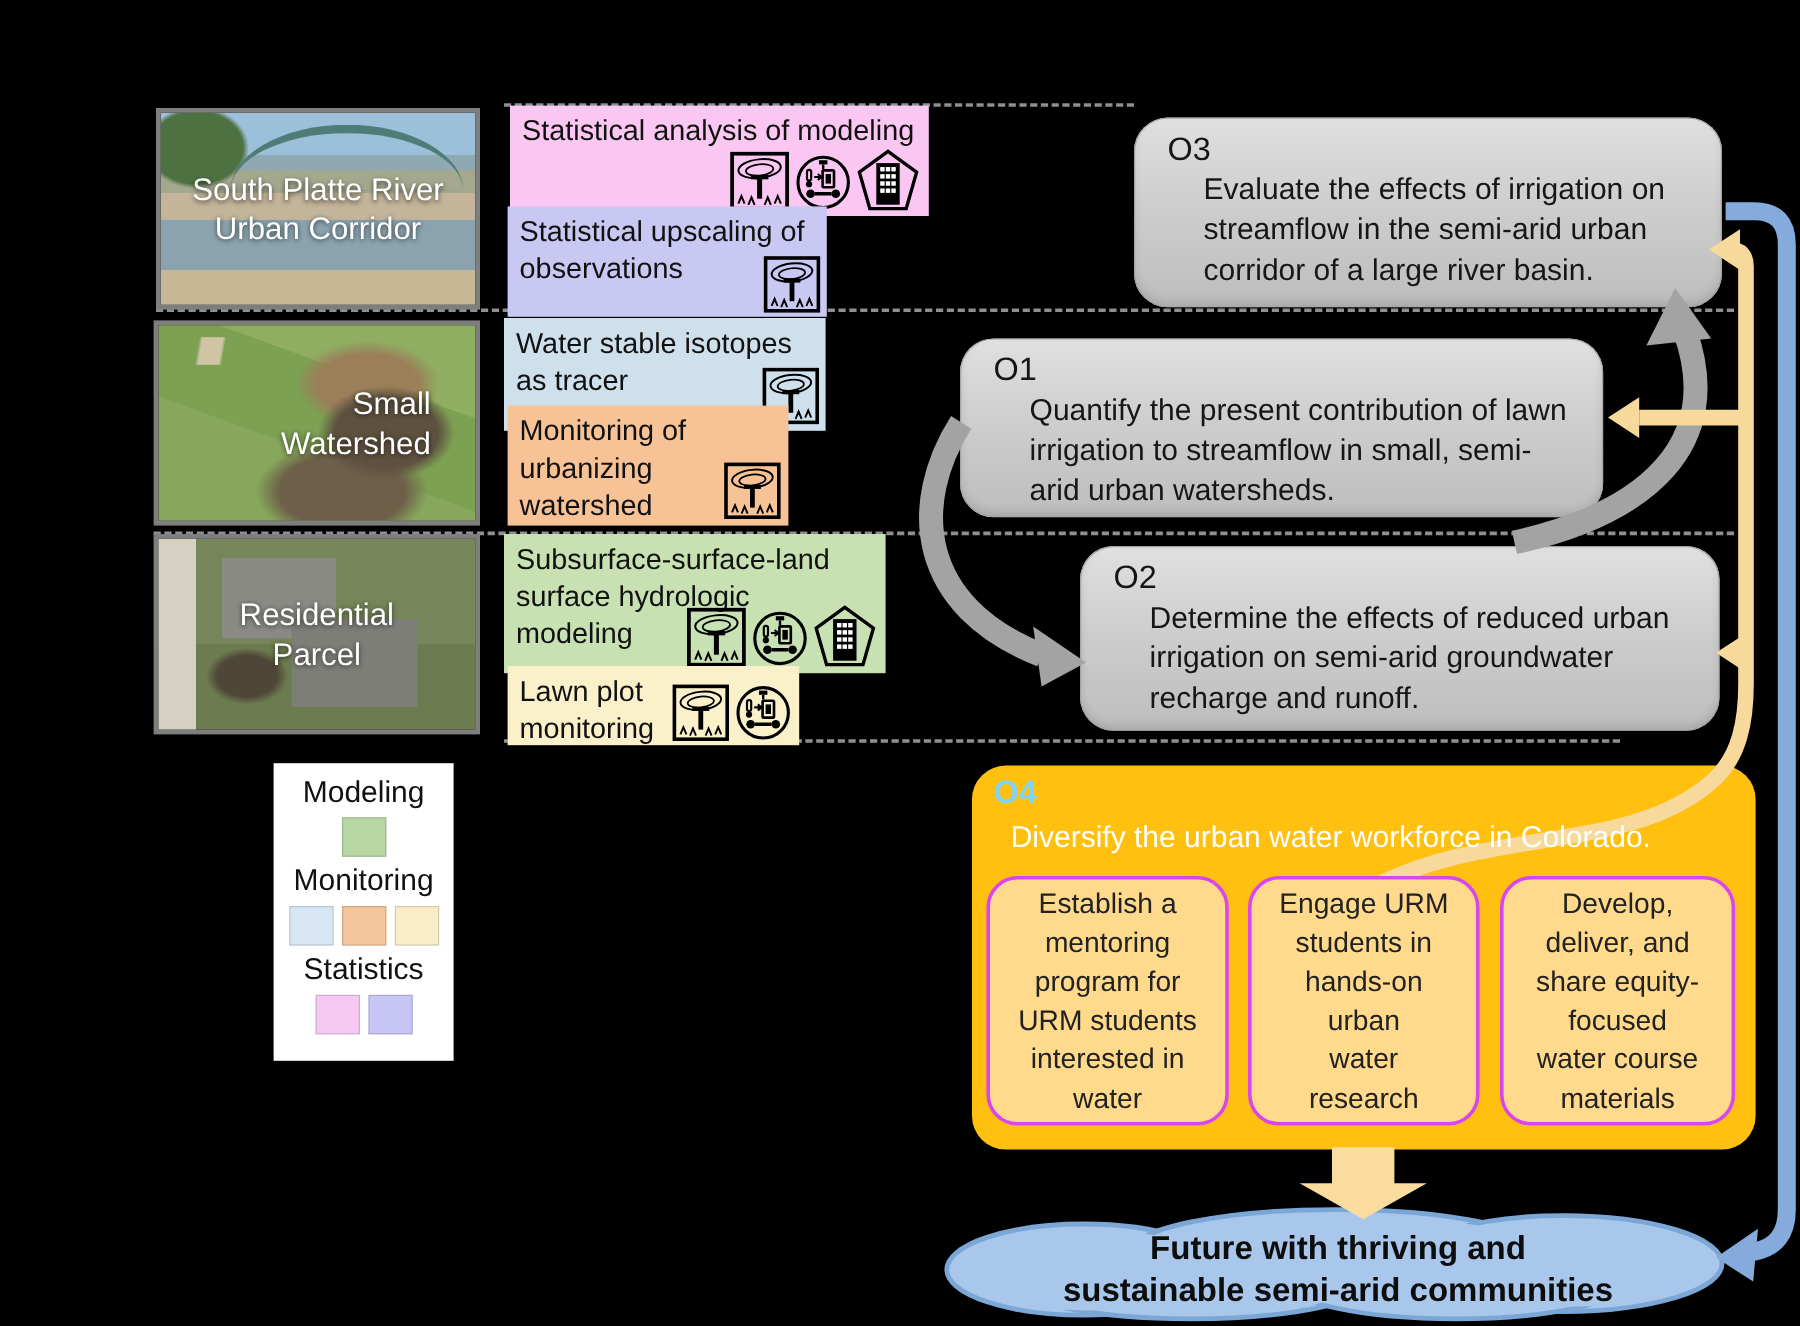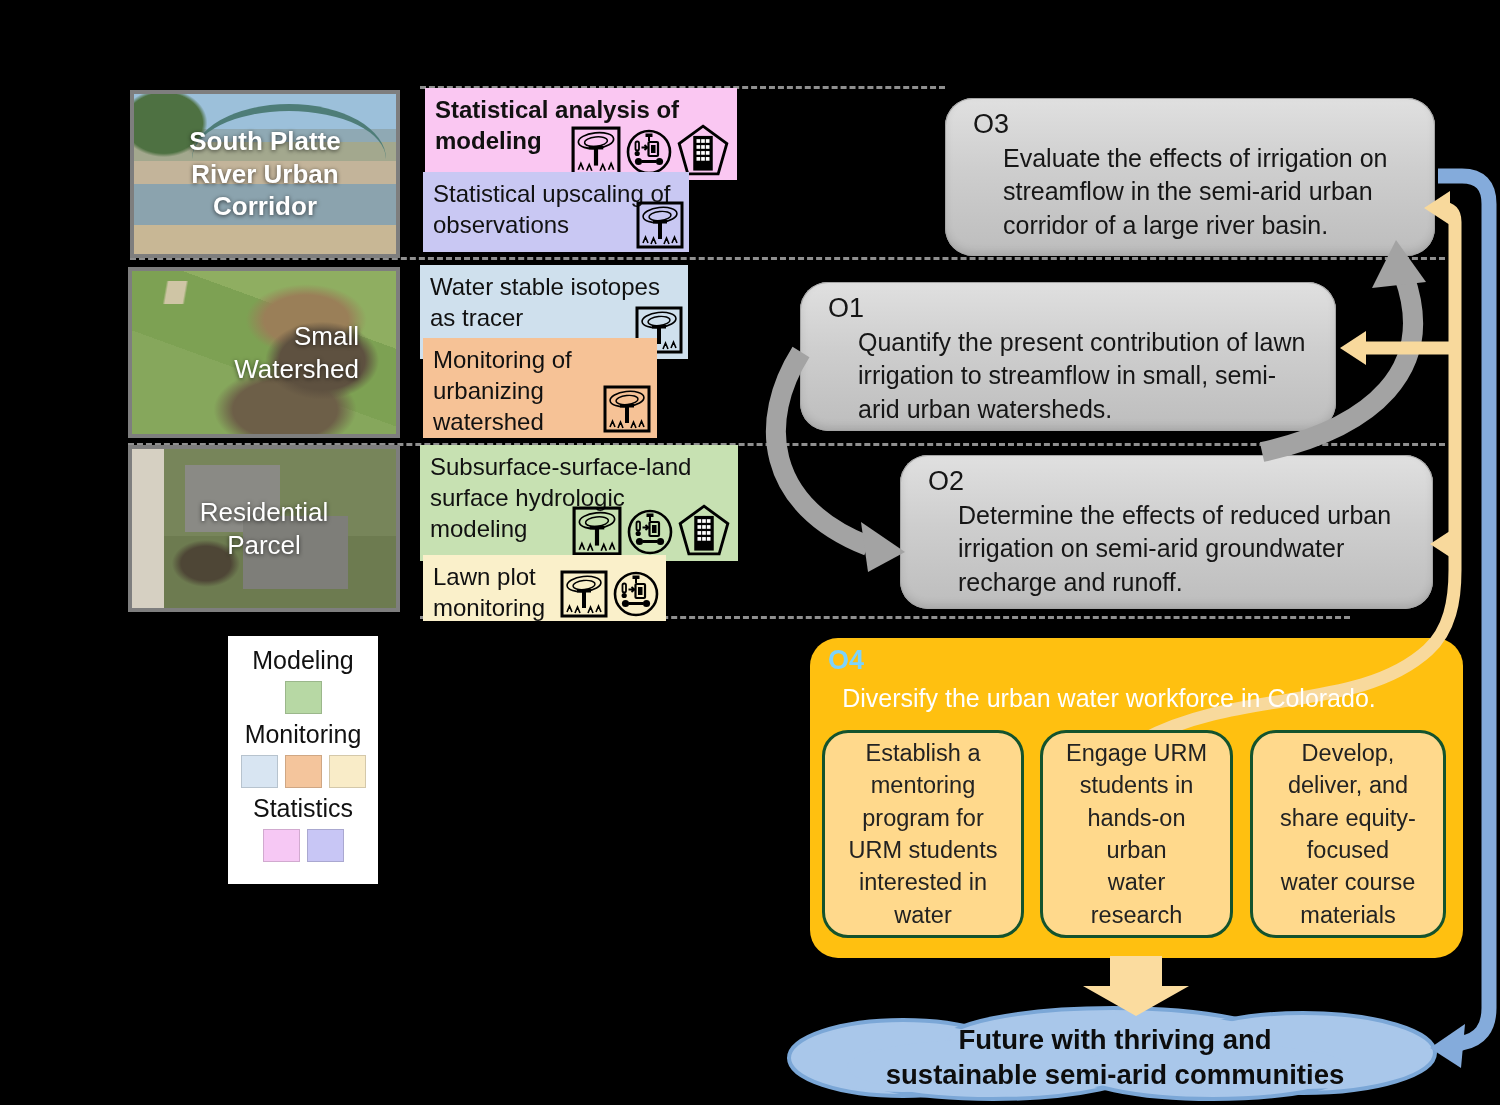--- a/index.html
+++ b/index.html
@@ -51,7 +51,7 @@
   .icons{position:absolute;display:flex;align-items:flex-end;gap:4px;}
   .micon{display:inline-block;}
   .micon svg{display:block;width:100%;height:100%;}
-  .m-pink  {left:425px;top:88px;width:312px;height:92px;background:#FAC7F2;font-weight:bold;}
+  .m-pink  {left:425px;top:88px;width:349px;height:92px;background:#FAC7F2;}
   .m-pink .icons{right:8px;bottom:4px;}
   .m-purple{left:423px;top:172px;width:266px;height:80px;background:#C9C8F3;z-index:4;}
   .m-purple .icons{right:5px;bottom:3px;}

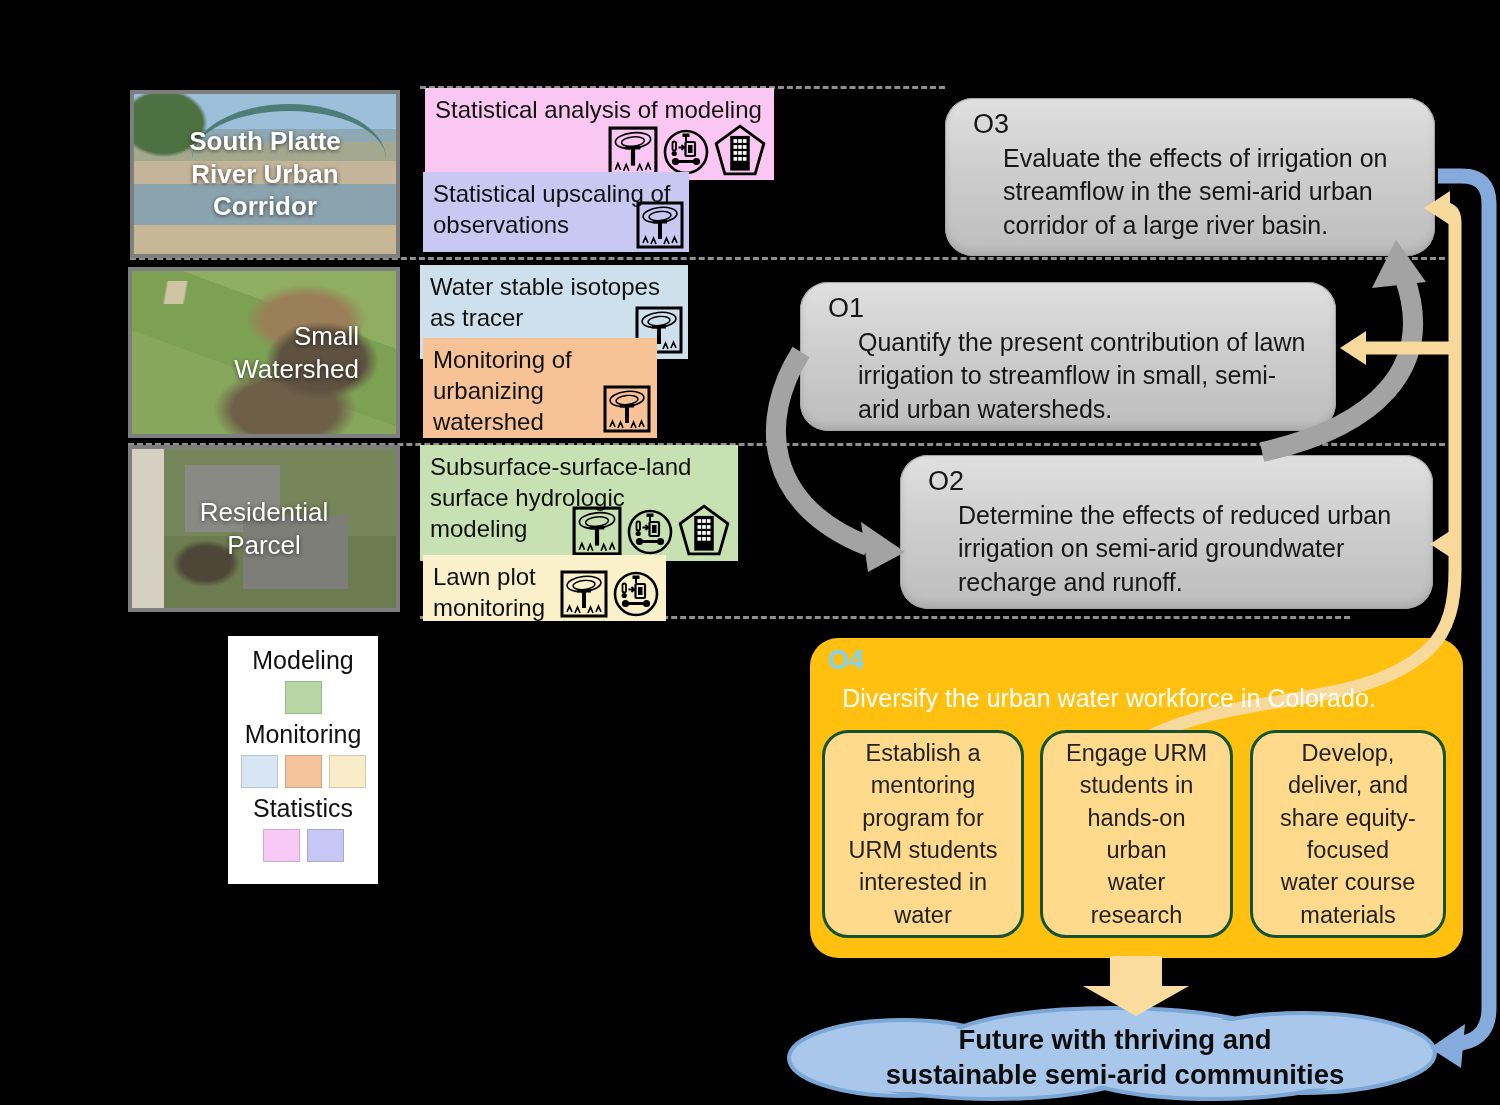--- a/index.html
+++ b/index.html
@@ -13,7 +13,7 @@
           text-shadow:0 1px 4px rgba(0,0,0,.65);}
   .p1{left:130px;top:90px;width:270px;height:168px;
       background:
-        linear-gradient(180deg,#9cc0da 0 22%,#8fa9b4 22% 30%,#a3a88e 30% 42%,#c3b49a 42% 56%,#8ba3ae 56% 82%,#c8b795 82% 100%); font-weight: bold;}
+        linear-gradient(180deg,#9cc0da 0 22%,#8fa9b4 22% 30%,#a3a88e 30% 42%,#c3b49a 42% 56%,#8ba3ae 56% 82%,#c8b795 82% 100%);}
   .p1::before{content:"";position:absolute;left:0;top:0;width:38%;height:52%;
       background:radial-gradient(70px 55px at 30% 35%,#4e7142 0 55%,transparent 62%);}
   .p1::after{content:"";position:absolute;right:4%;top:6%;width:74%;height:30%;

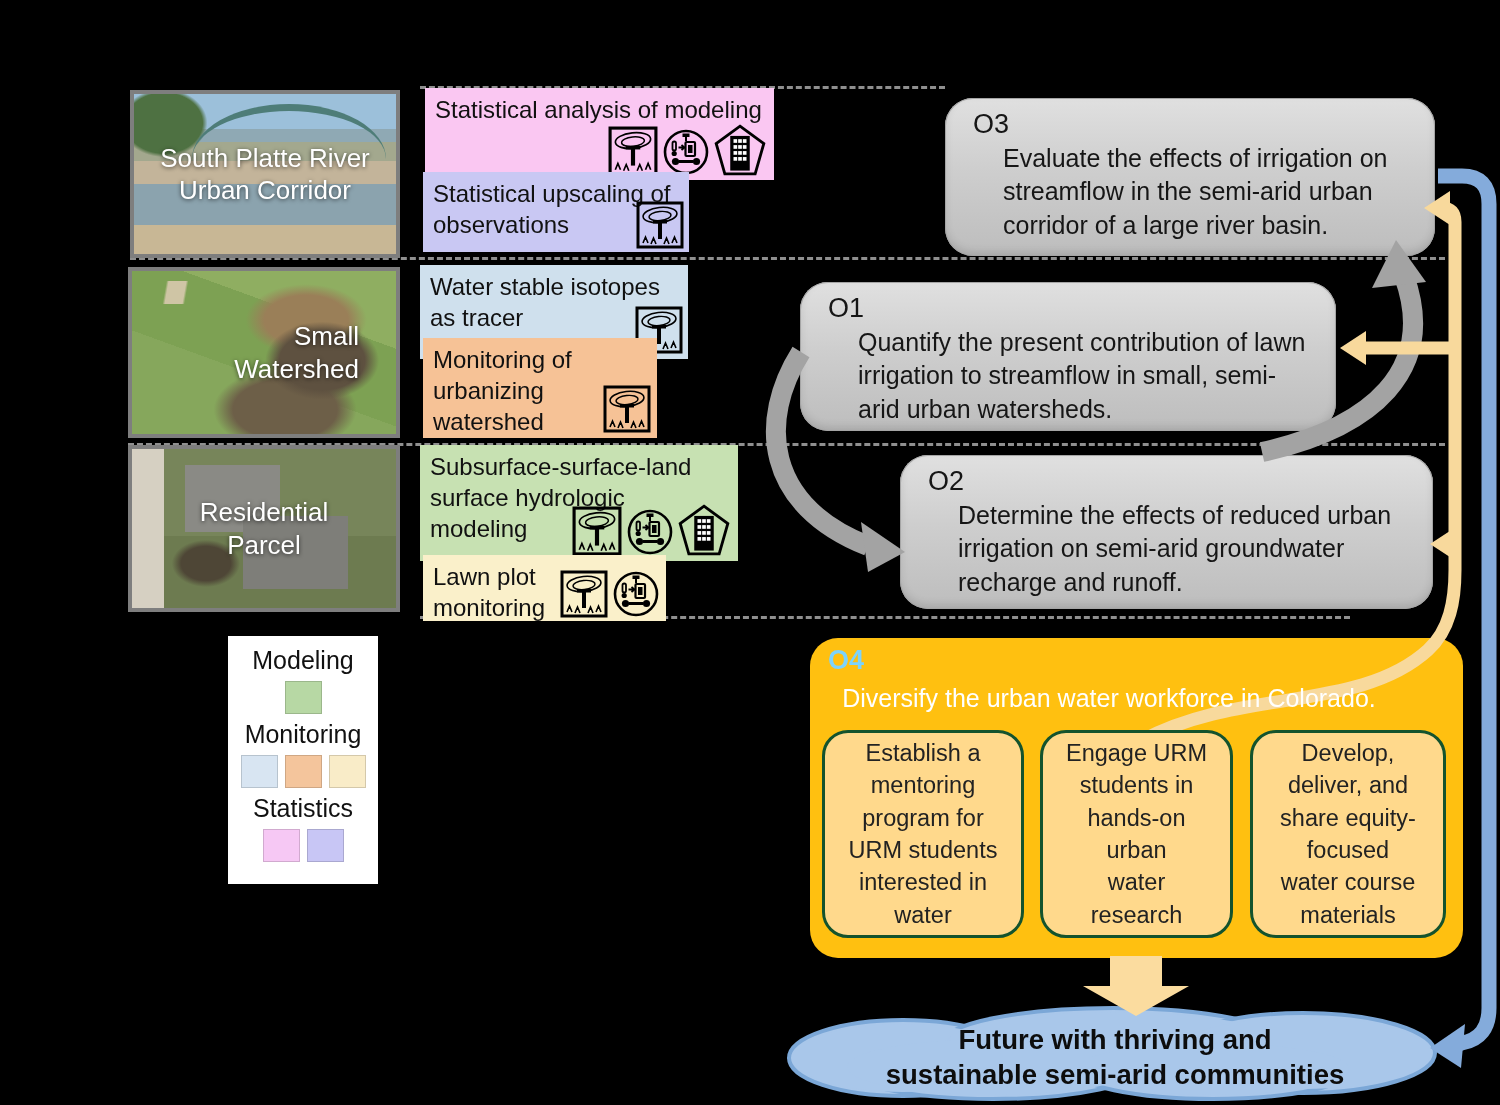--- a/index.html
+++ b/index.html
@@ -53,7 +53,7 @@
   .micon svg{display:block;width:100%;height:100%;}
   .m-pink  {left:425px;top:88px;width:349px;height:92px;background:#FAC7F2;}
   .m-pink .icons{right:8px;bottom:4px;}
-  .m-purple{left:423px;top:172px;width:266px;height:80px;background:#C9C8F3;z-index:4;}
+  .m-purple{left:423px;top:172px;width:266px;height:92px;background:#C9C8F3;z-index:4;}
   .m-purple .icons{right:5px;bottom:3px;}
   .m-blue  {left:420px;top:265px;width:268px;height:94px;background:#CFE0ED;}
   .m-blue .icons{right:5px;bottom:5px;}

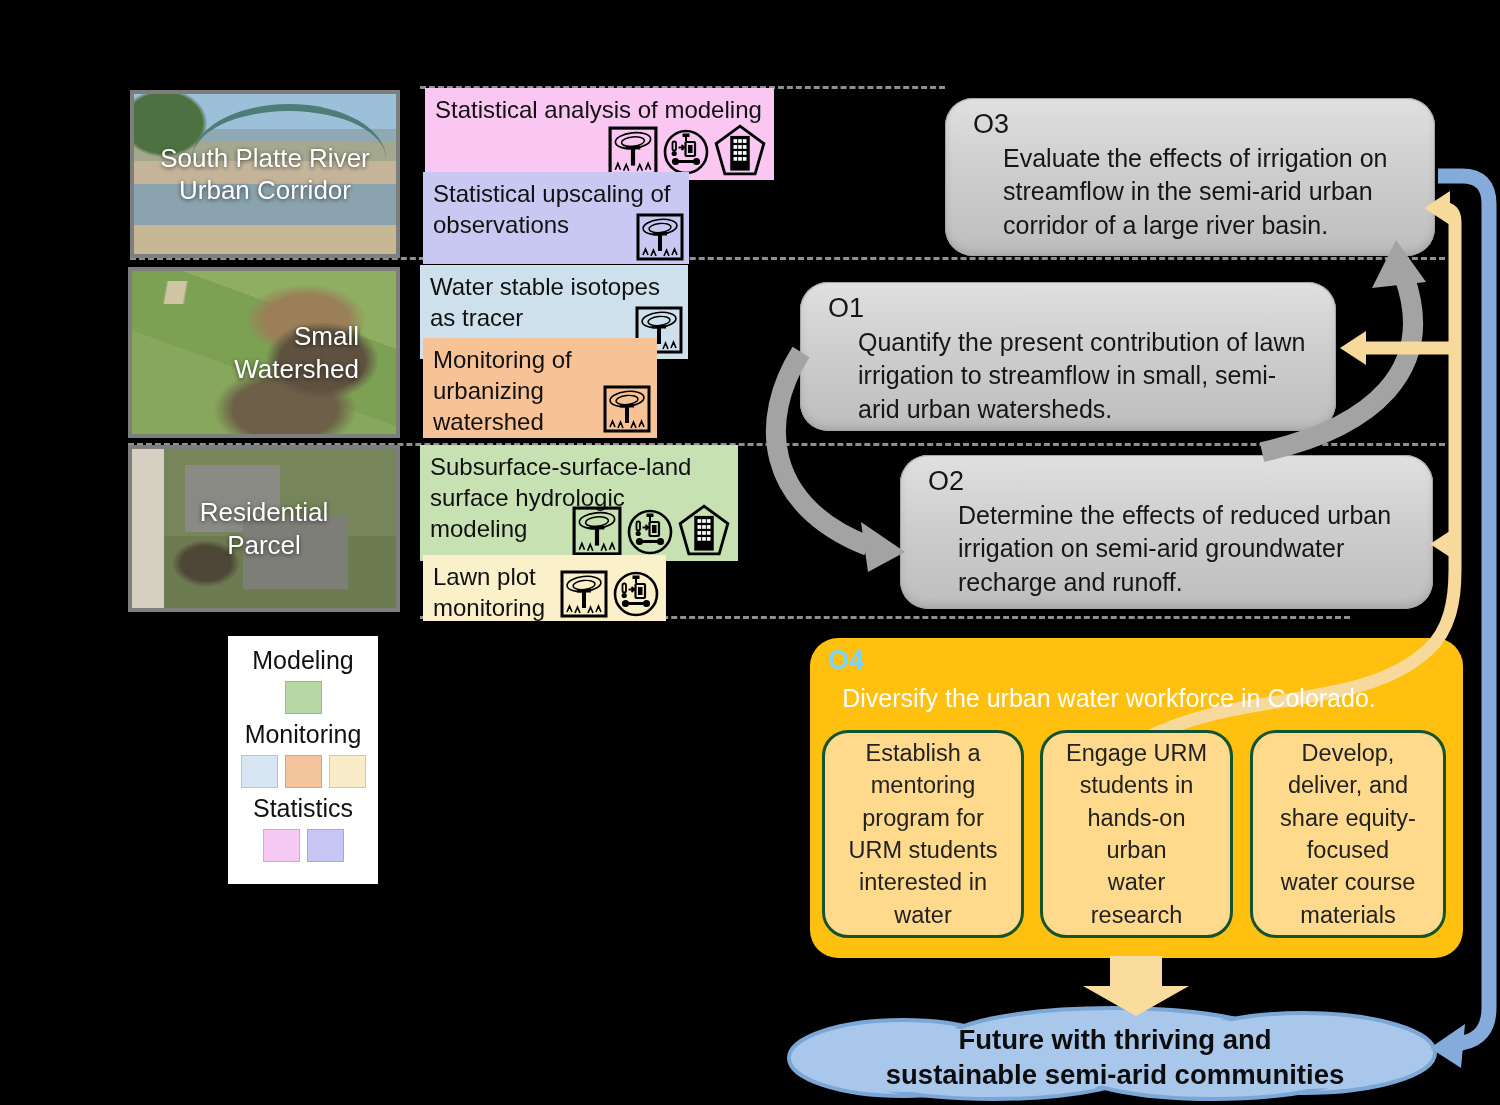--- a/index.html
+++ b/index.html
@@ -84,7 +84,7 @@
   .o4title{position:absolute;left:0;right:0;top:46px;text-align:center;color:#fff;
            font-size:25px;z-index:9;}
   .o4item{position:absolute;top:730px;height:208px;box-sizing:border-box;border-radius:26px;
-          background:#FFD98C;border:3px solid #14532d;display:flex;align-items:center;
+          background:#FFD98C;border:3px solid #d946ef;display:flex;align-items:center;
           justify-content:center;text-align:center;white-space:pre-line;font-size:23.5px;
           line-height:1.38;color:#222;z-index:9;}
   .i1{left:822px;width:202px;}

